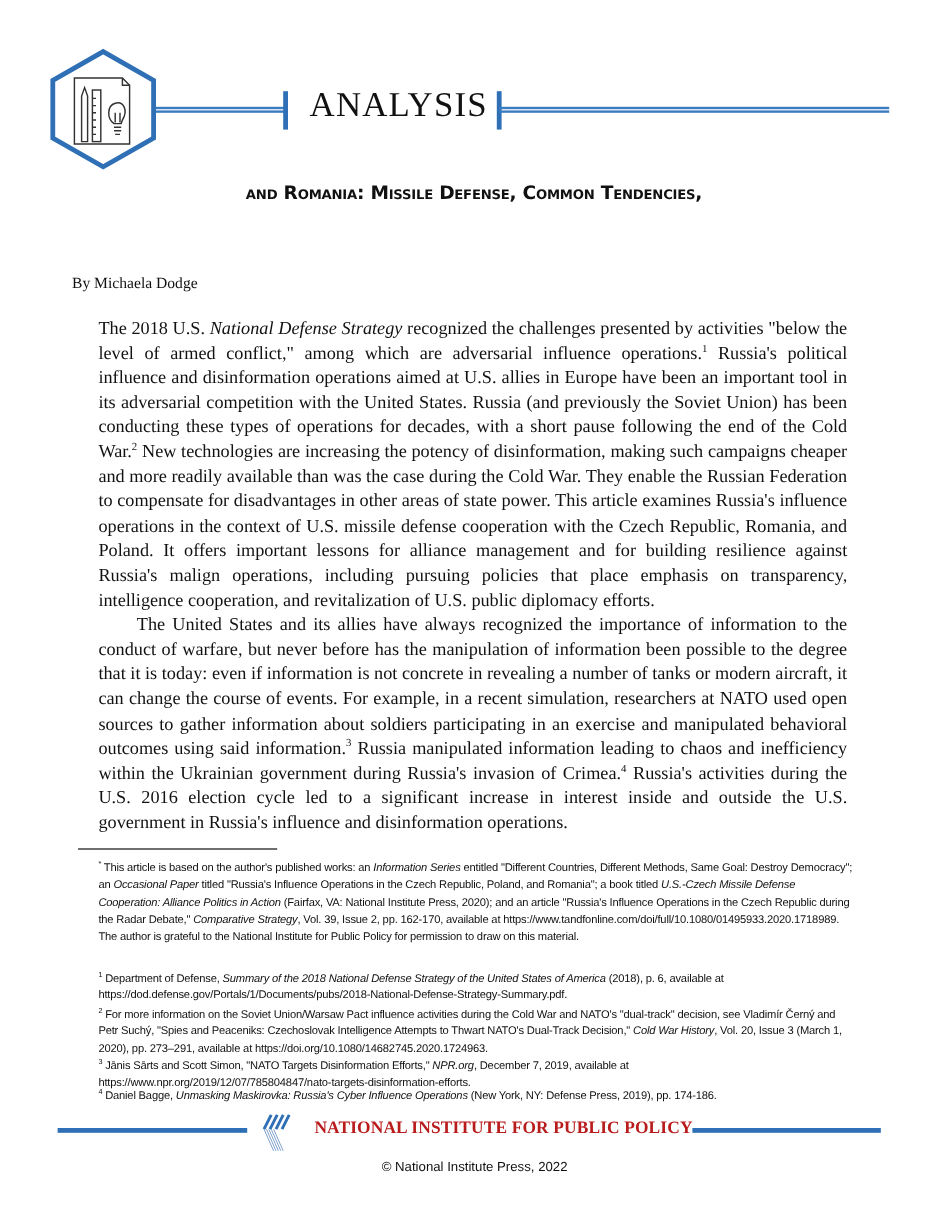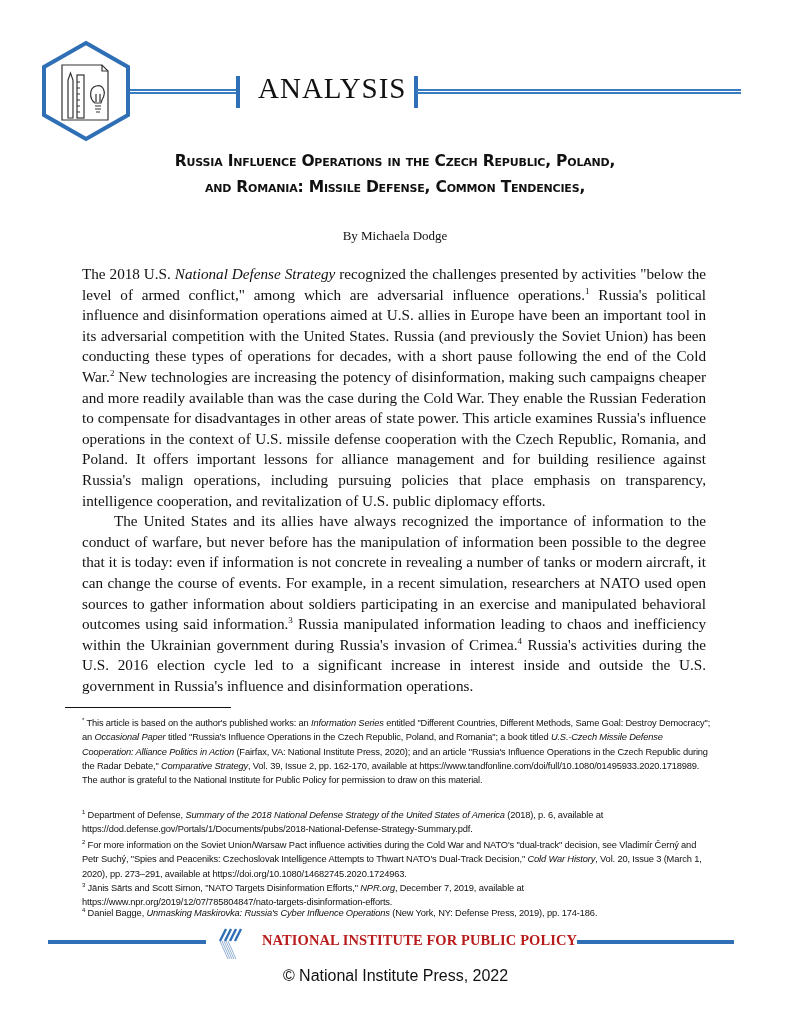--- a/index.html
+++ b/index.html
@@ -54,7 +54,6 @@
 </div>
 
 <div class="title">
-  <div>Russia Influence Operations in the Czech Republic, Poland,</div>
   <div>and Romania: Missile Defense, Common Tendencies,</div>
 </div>
 

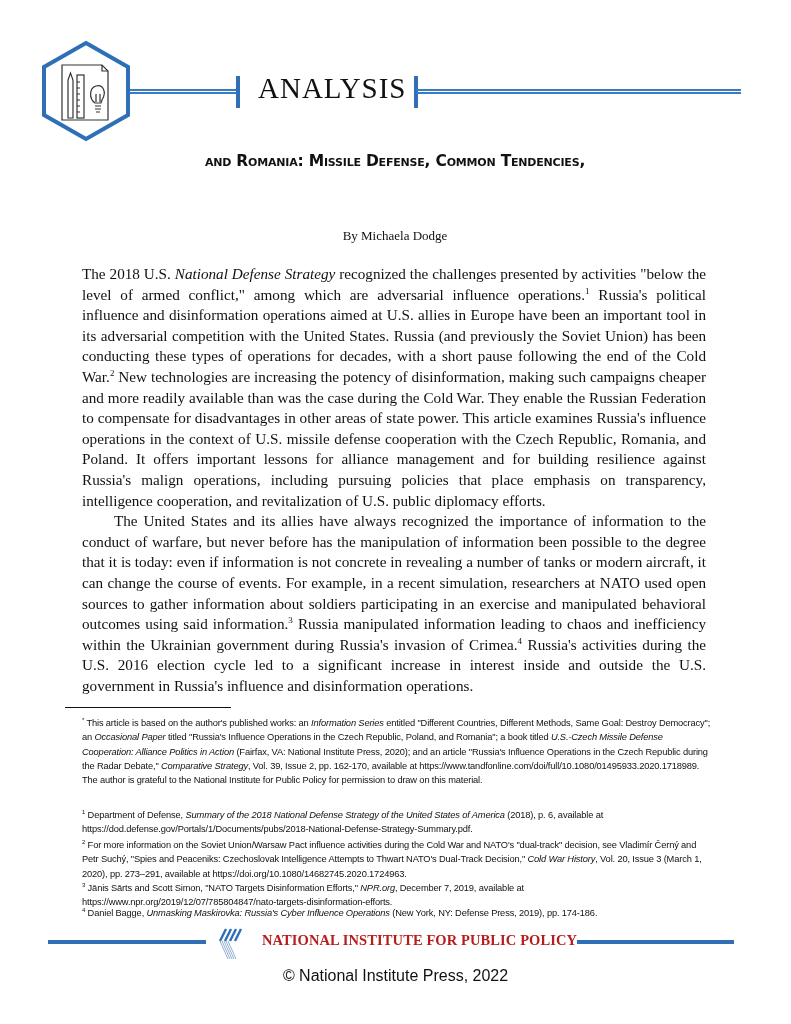--- a/index.html
+++ b/index.html
@@ -11,7 +11,7 @@
   .analysis { position: absolute; left: 258px; top: 72px; font-family: "Liberation Serif", "DejaVu Serif", serif; font-size: 29px; letter-spacing: 1px; color: #111; }
   .title { position: absolute; left: 60px; top: 148px; width: 670px; text-align: center; font-family: "DejaVu Sans", "Liberation Sans", sans-serif; font-weight: bold; font-size: 15.5px; line-height: 26px; font-variant: small-caps; letter-spacing: -0.2px; }
   .title sup { font-size: 9px; }
-  .byline { position: absolute; left: 60px; top: 228px; width: 670px; text-align: center; font-family: "Liberation Serif", serif; font-size: 13px; }
+  .byline { position: absolute; left: 60px; top: 228px; width: 670px; text-align: left; font-family: "Liberation Serif", serif; font-size: 13px; }
   .body { position: absolute; left: 82px; top: 264px; width: 624px; font-family: "Liberation Serif", serif; font-size: 15.2px; line-height: 20.6px; text-align: justify; }
   .body p { margin: 0; }
   .body p.indent { text-indent: 32px; }

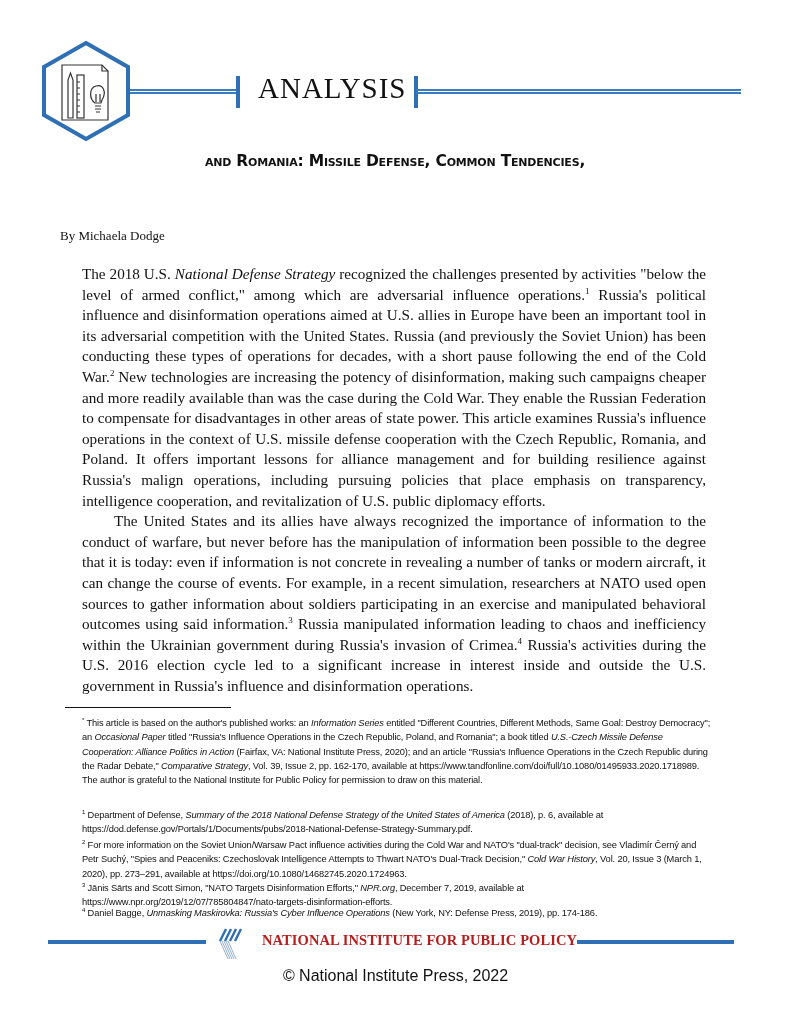--- a/index.html
+++ b/index.html
@@ -27,7 +27,7 @@
   .footline { position: absolute; top: 940px; height: 4px; background: #2e6fb5; }
   .niplogo { position: absolute; left: 212px; top: 927px; width: 42px; height: 34px; }
   .nip { position: absolute; left: 262px; top: 932px; font-family: "Liberation Serif", serif; font-weight: bold; font-size: 14.5px; color: #b91c1c; letter-spacing: 0.1px; }
-  .copy { position: absolute; left: 0; top: 967px; width: 791px; text-align: center; font-family: "Liberation Sans", sans-serif; font-size: 16px; }
+  .copy { position: absolute; left: 0; top: 967px; width: 791px; text-align: center; font-family: "Liberation Sans", sans-serif; font-size: 11px; }
 </style>
 </head>
 <body>

